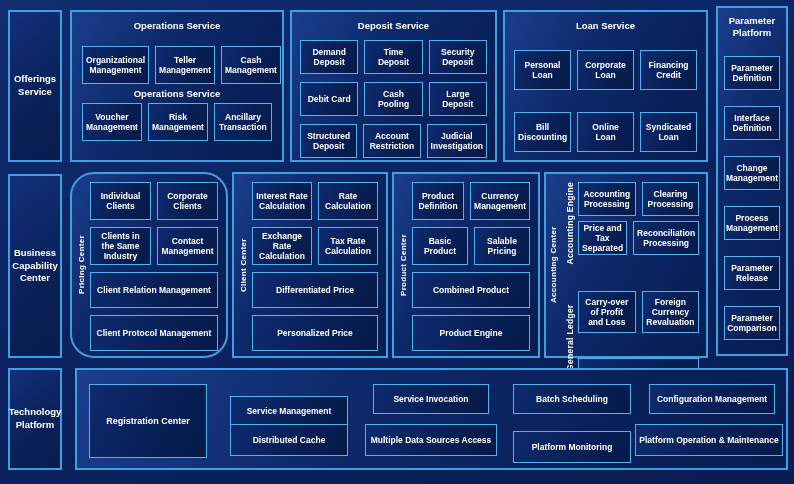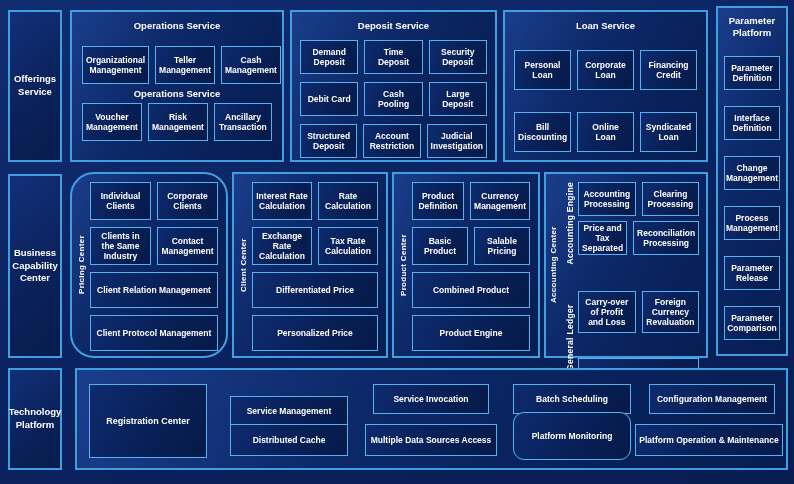--- a/index.html
+++ b/index.html
@@ -88,7 +88,7 @@
   .b-si{left:296px;top:14px;width:116px;height:30px;}
   .b-mds{left:288px;top:54px;width:132px;height:32px;}
   .b-bs{left:436px;top:14px;width:118px;height:30px;}
-  .b-pm{left:436px;top:42px;width:118px;height:48px;border-radius:11px;}
+  .b-pm{left:436px;top:61px;width:118px;height:32px;}
   .b-cm{left:572px;top:14px;width:126px;height:30px;}
   .b-pom{left:558px;top:54px;width:148px;height:32px;}
 </style>

